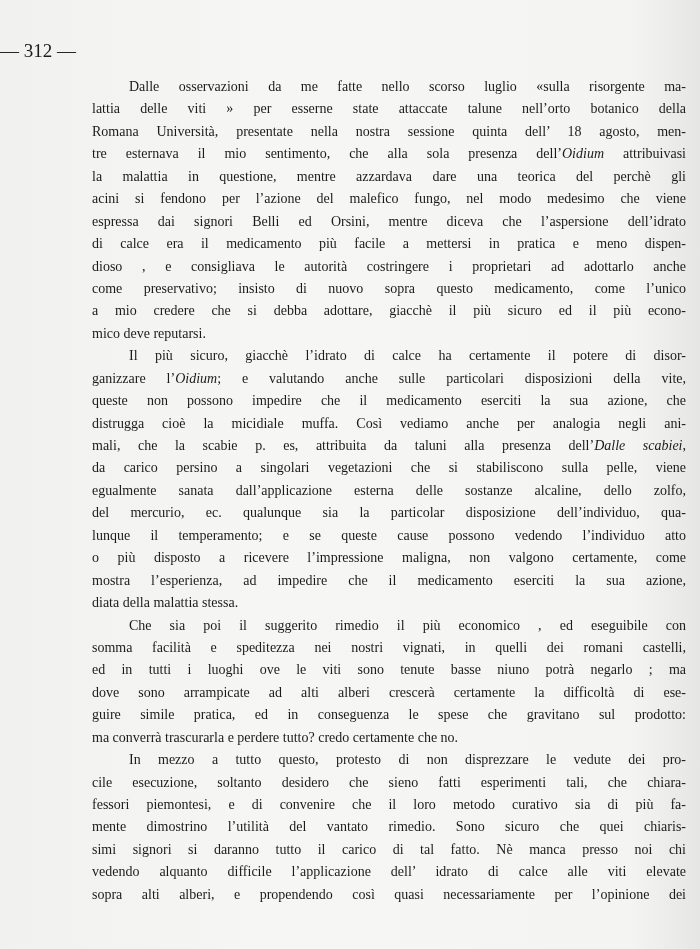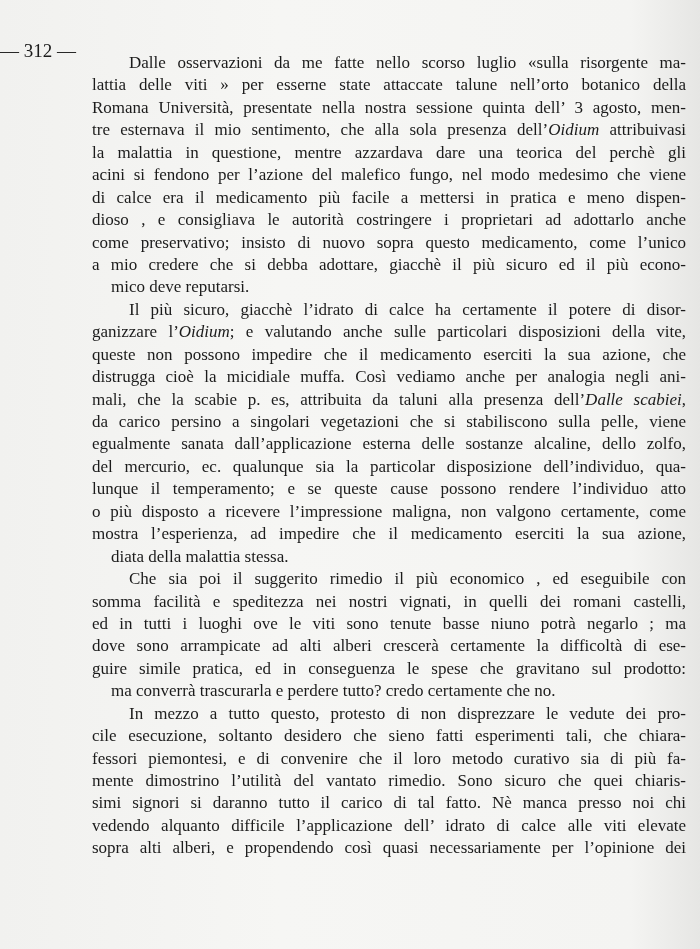--- a/index.html
+++ b/index.html
@@ -19,9 +19,9 @@
       font-size: 19px; color: #1a1a1a;
     }
     .body-text {
-      position: absolute; left: 92px; top: 52px; width: 594px;
+      position: absolute; left: 92px; top: 76px; width: 594px;
       font-family: "Liberation Serif", "DejaVu Serif", serif;
-      font-size: 17px; line-height: 22.45px; color: #1b1b1b;
+      font-size: 14px; line-height: 22.45px; color: #1b1b1b;
     }
     .line {
       display: block; white-space: nowrap;

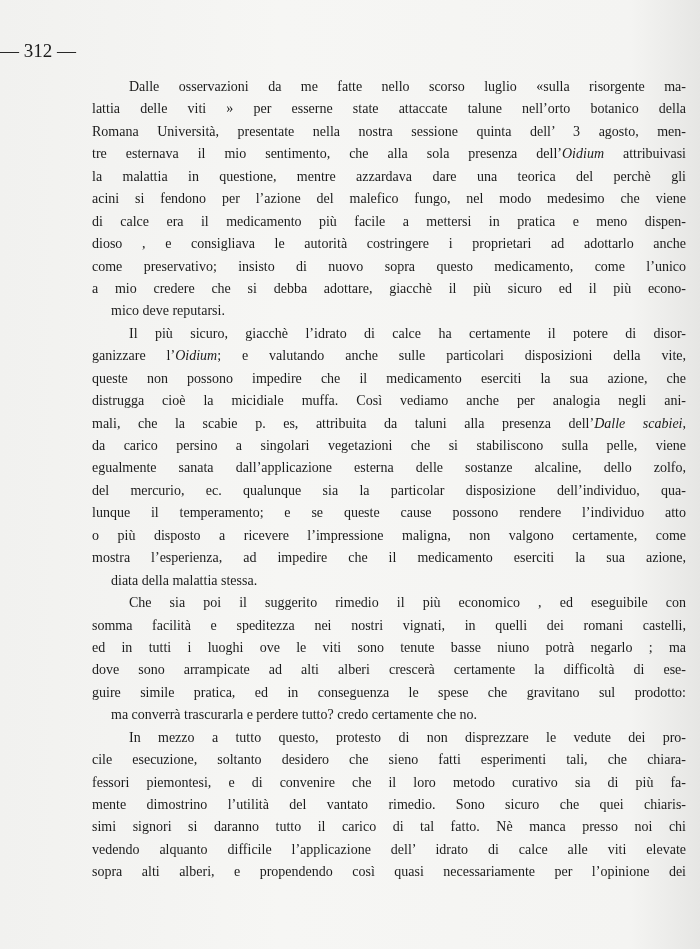--- a/index.html
+++ b/index.html
@@ -41,7 +41,7 @@
       <div>
         <span class="line indent">Dalle osservazioni da me fatte nello scorso luglio «sulla risorgente ma-</span>
         <span class="line">lattia delle viti » per esserne state attaccate talune nell’orto botanico della</span>
-        <span class="line">Romana Università, presentate nella nostra sessione quinta dell’ 3 agosto, men-</span>
+        <span class="line">Romana Università, presentate nella nostra sessione quinta dell’ 18 agosto, men-</span>
         <span class="line">tre esternava il mio sentimento, che alla sola presenza dell’<i>Oidium</i> attribuivasi</span>
         <span class="line">la malattia in questione, mentre azzardava dare una teorica del perchè gli</span>
         <span class="line">acini si fendono per l’azione del malefico fungo, nel modo medesimo che viene</span>

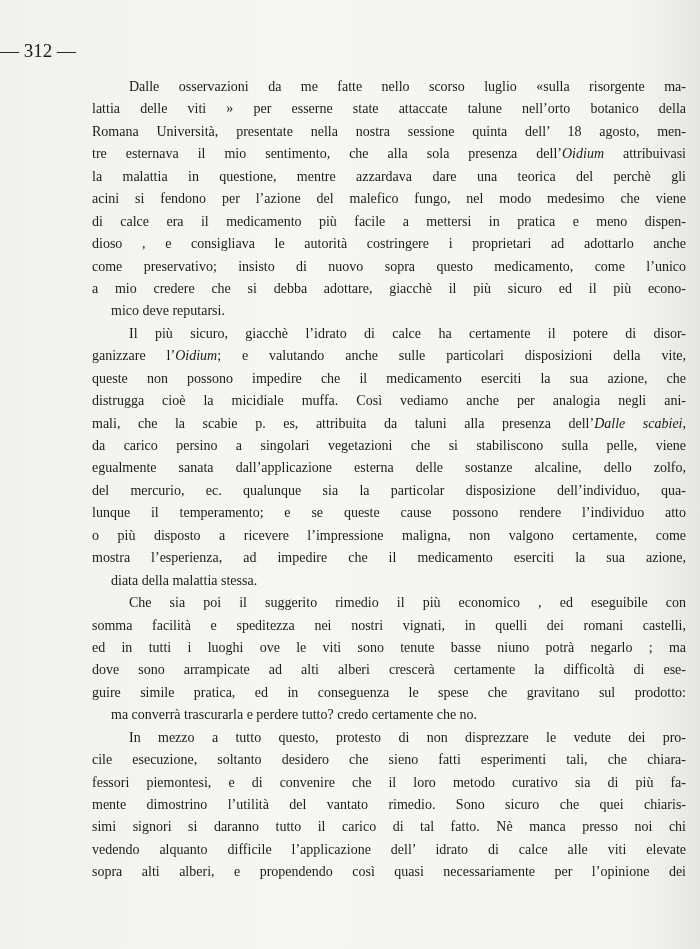--- a/index.html
+++ b/index.html
@@ -45,6 +45,7 @@
         <span class="line">tre esternava il mio sentimento, che alla sola presenza dell’<i>Oidium</i> attribuivasi</span>
         <span class="line">la malattia in questione, mentre azzardava dare una teorica del perchè gli</span>
         <span class="line">acini si fendono per l’azione del malefico fungo, nel modo medesimo che viene</span>
+        <span class="line">espressa dai signori Belli ed Orsini, mentre diceva che l’aspersione dell’idrato</span>
         <span class="line">di calce era il medicamento più facile a mettersi in pratica e meno dispen-</span>
         <span class="line">dioso , e consigliava le autorità costringere i proprietari ad adottarlo anche</span>
         <span class="line">come preservativo; insisto di nuovo sopra questo medicamento, come l’unico</span>

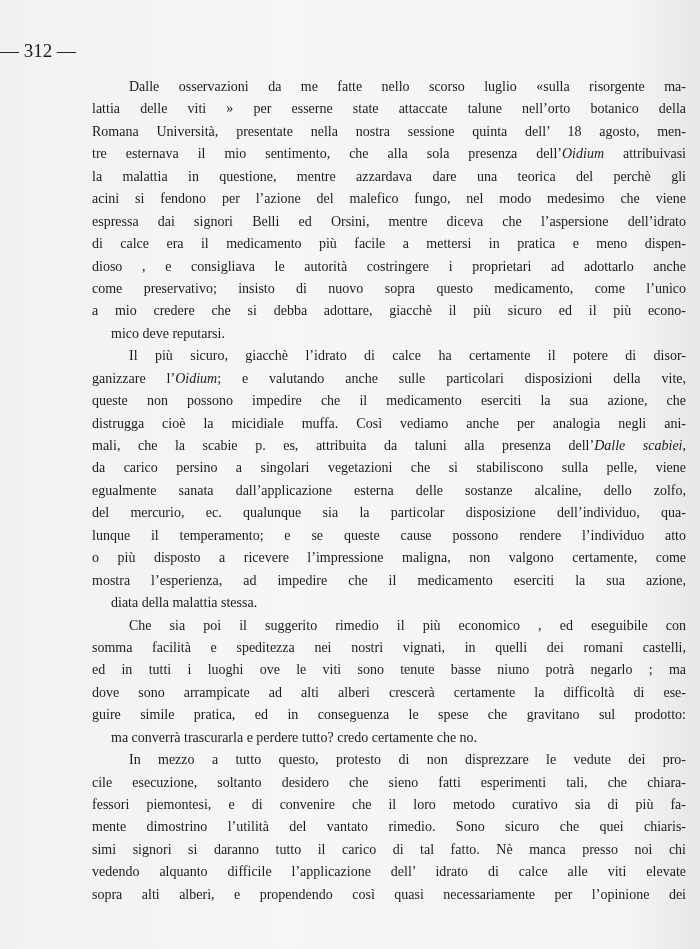--- a/index.html
+++ b/index.html
@@ -28,7 +28,7 @@
       text-align: justify; text-align-last: justify;
       height: 22.45px;
     }
-    .line.last { text-align-last: left; margin-left: 19px; }
+    .line.last { text-align-last: left; }
     .line.indent { padding-left: 37px; }
     i { font-style: italic; }
   </style>

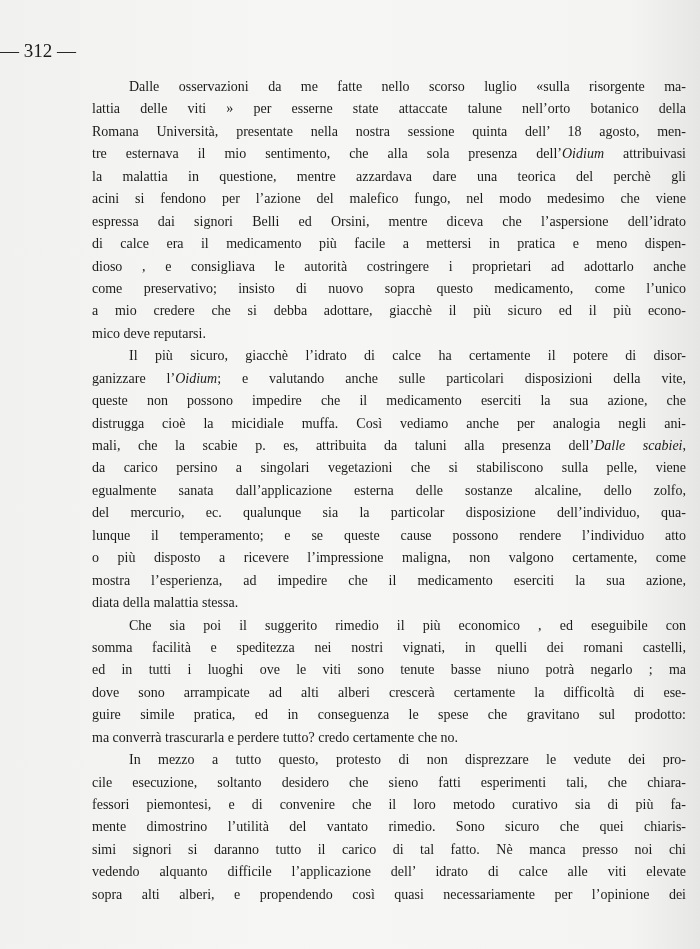--- a/index.html
+++ b/index.html
@@ -61,7 +61,7 @@
         <span class="line">da carico persino a singolari vegetazioni che si stabiliscono sulla pelle, viene</span>
         <span class="line">egualmente sanata dall’applicazione esterna delle sostanze alcaline, dello zolfo,</span>
         <span class="line">del mercurio, ec. qualunque sia la particolar disposizione dell’individuo, qua-</span>
-        <span class="line">lunque il temperamento; e se queste cause possono rendere l’individuo atto</span>
+        <span class="line">lunque il temperamento; e se queste cause possono vedendo l’individuo atto</span>
         <span class="line">o più disposto a ricevere l’impressione maligna, non valgono certamente, come</span>
         <span class="line">mostra l’esperienza, ad impedire che il medicamento eserciti la sua azione,</span>
         <span class="line last">diata della malattia stessa.</span>

